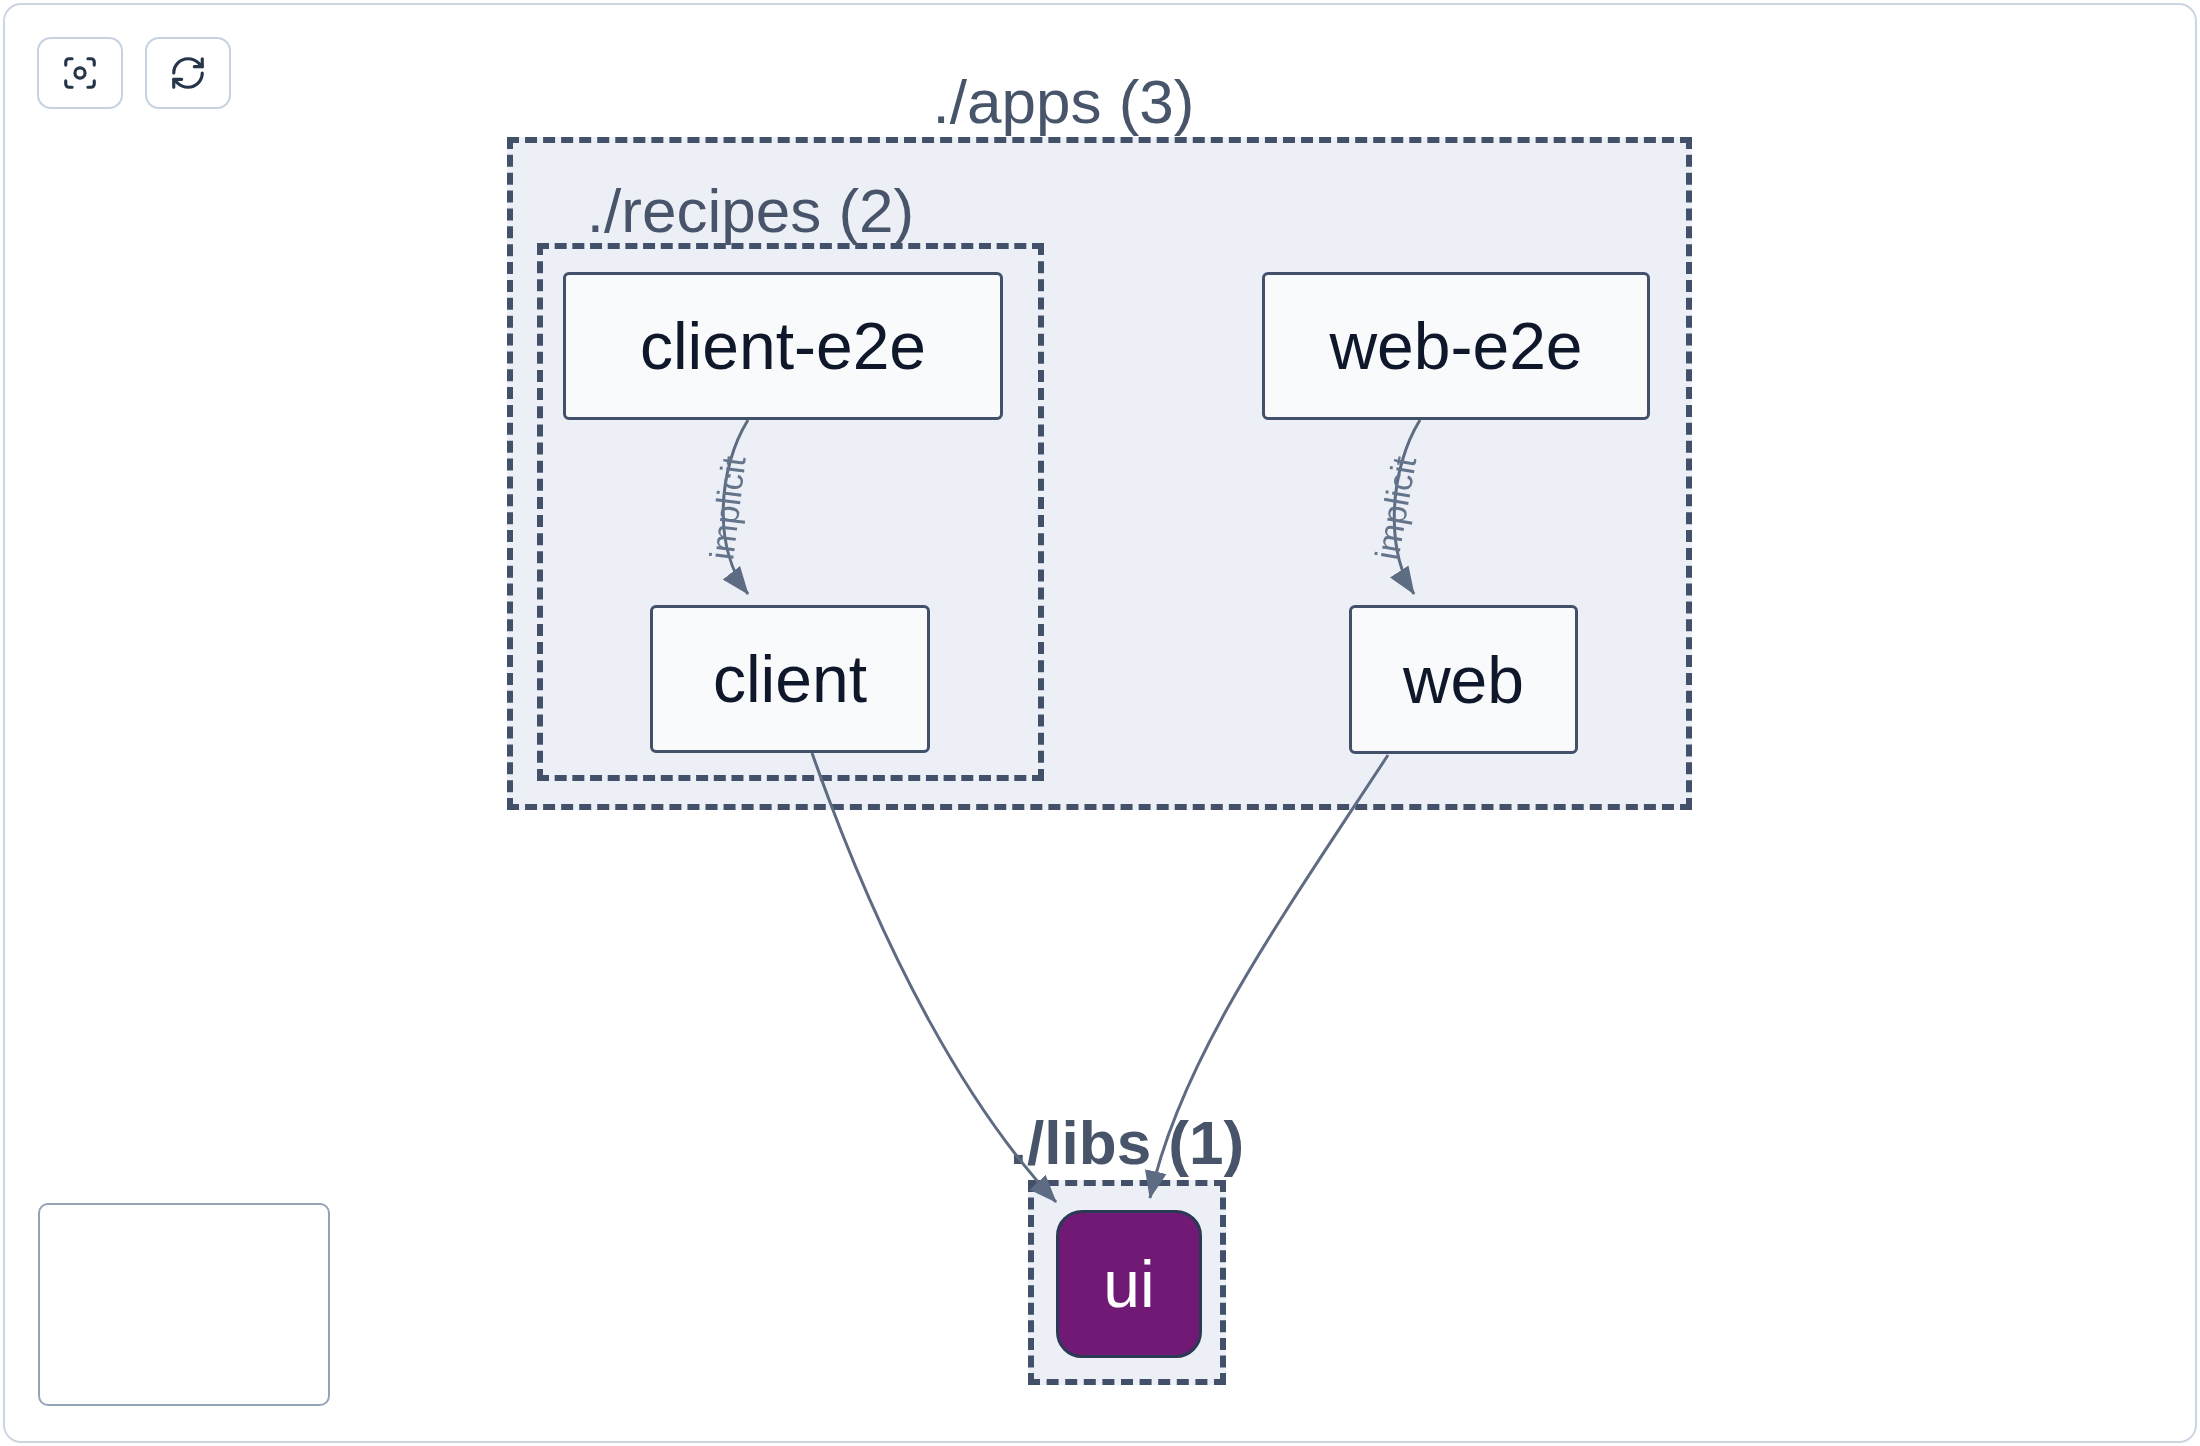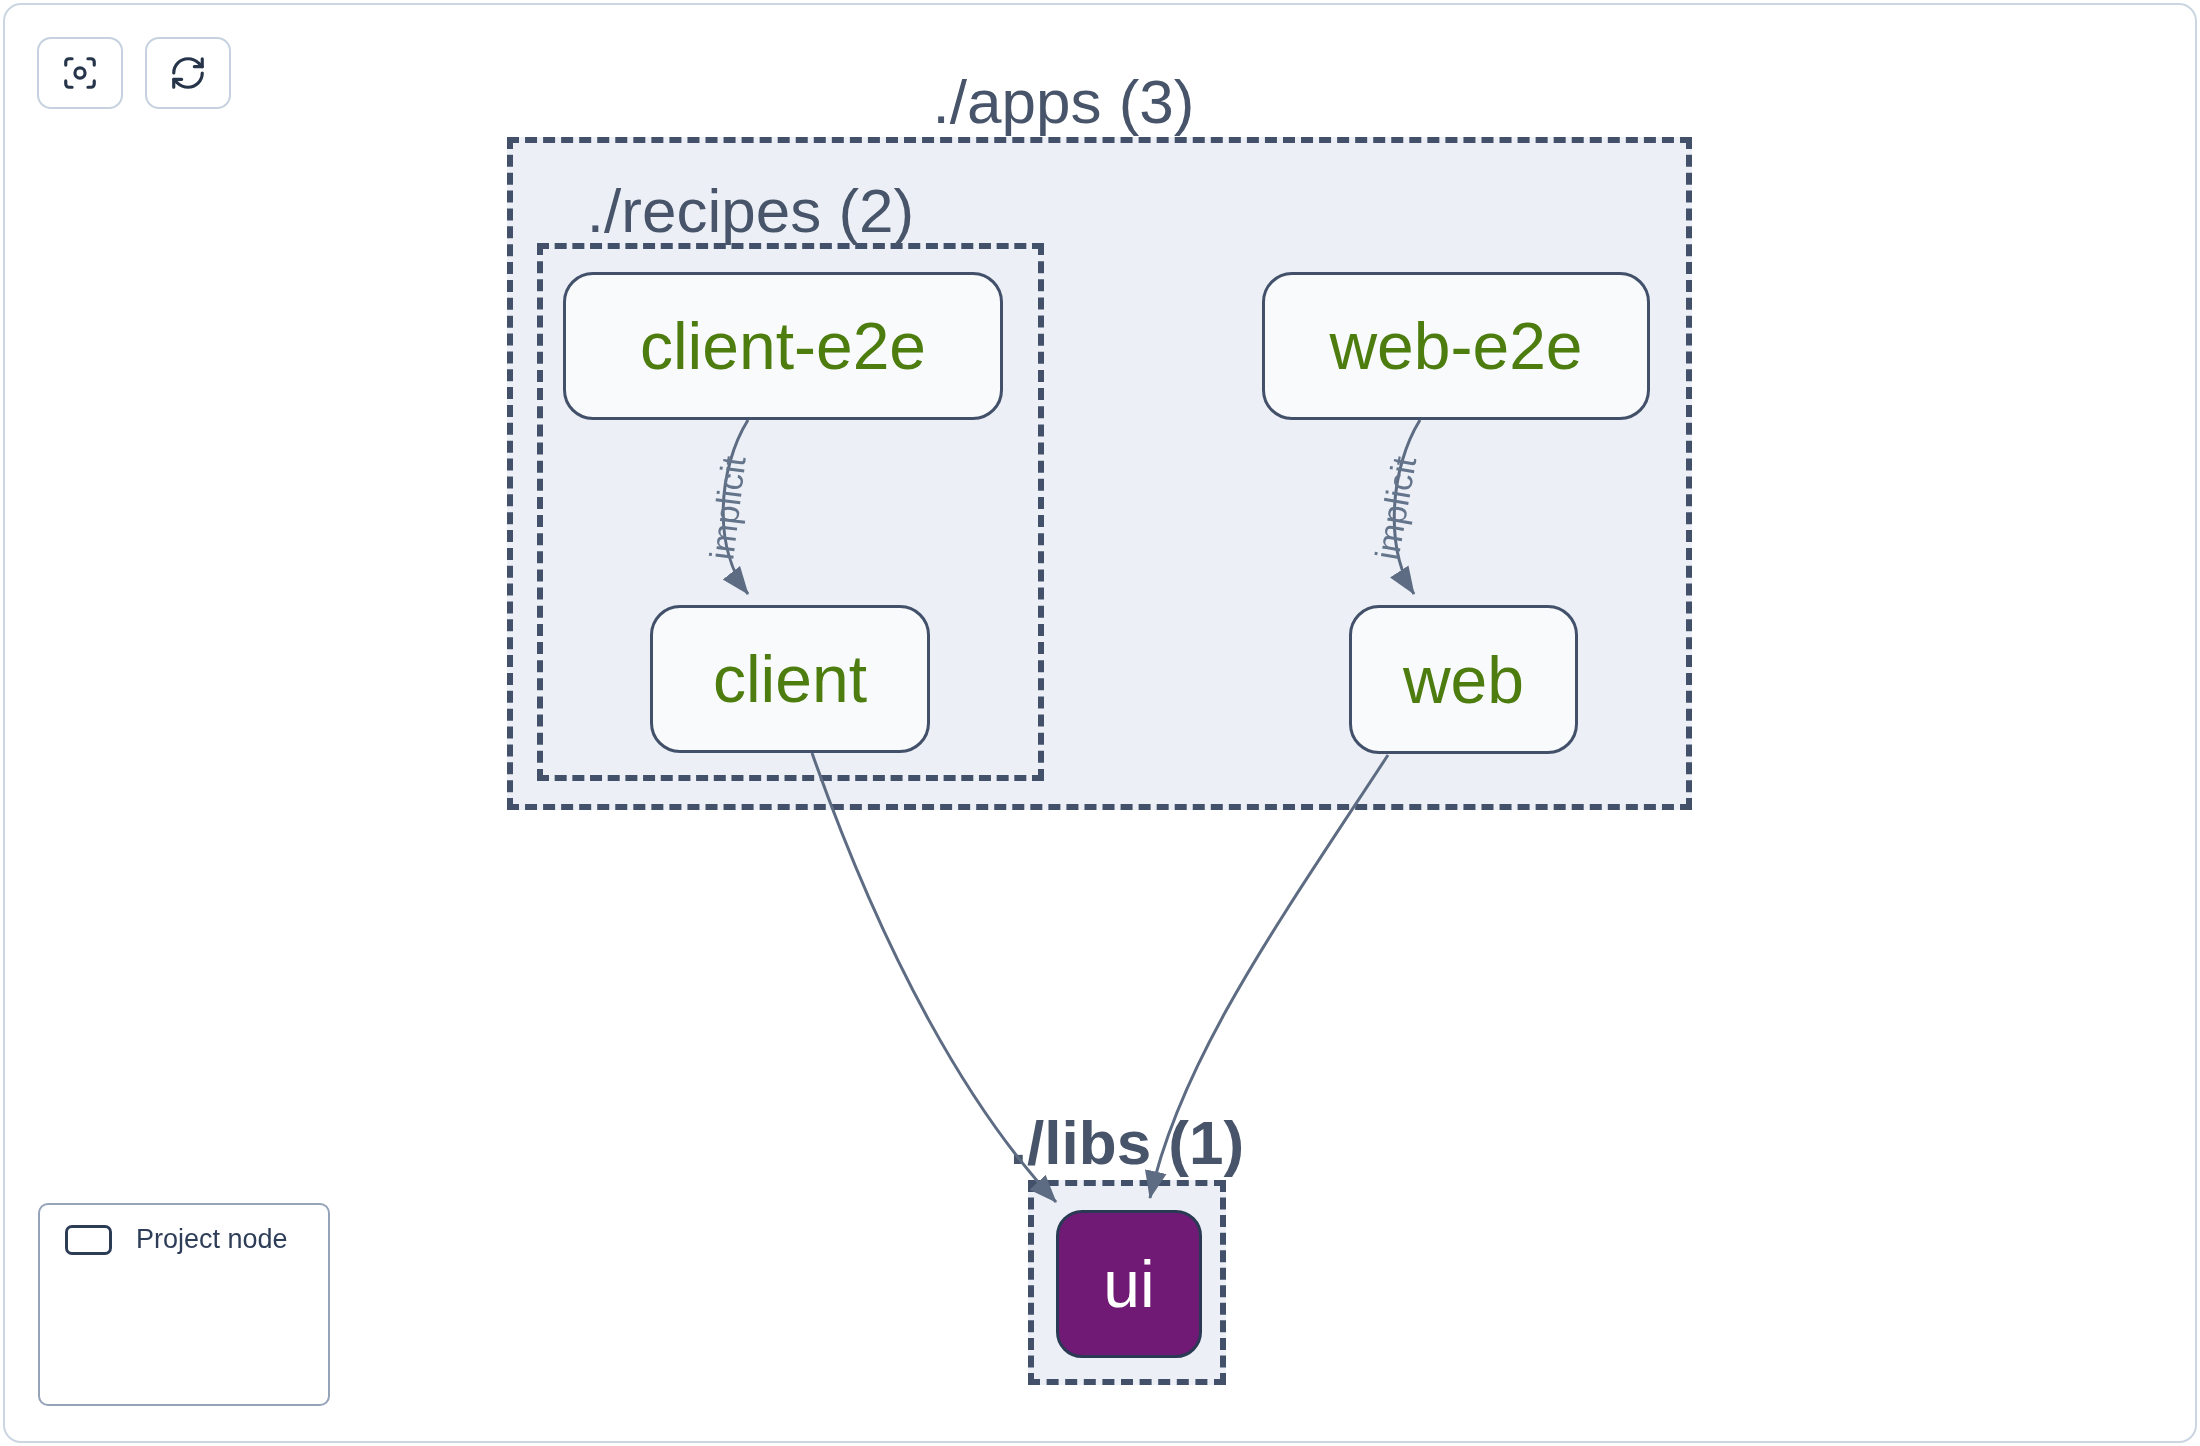--- a/index.html
+++ b/index.html
@@ -56,9 +56,9 @@
   .node{
     position:absolute;box-sizing:border-box;
     background:#f8fafc;
-    border:3px solid #42506a;border-radius:30px;
+    border:3px solid #42506a;border-radius:6px;
     display:flex;align-items:center;justify-content:center;
-    font-size:66px;color:#4d7c0f;
+    font-size:66px;color:#0f172a;
     cursor:pointer;
   }
   #node-client-e2e{left:563px;top:272px;width:440px;height:148px;}

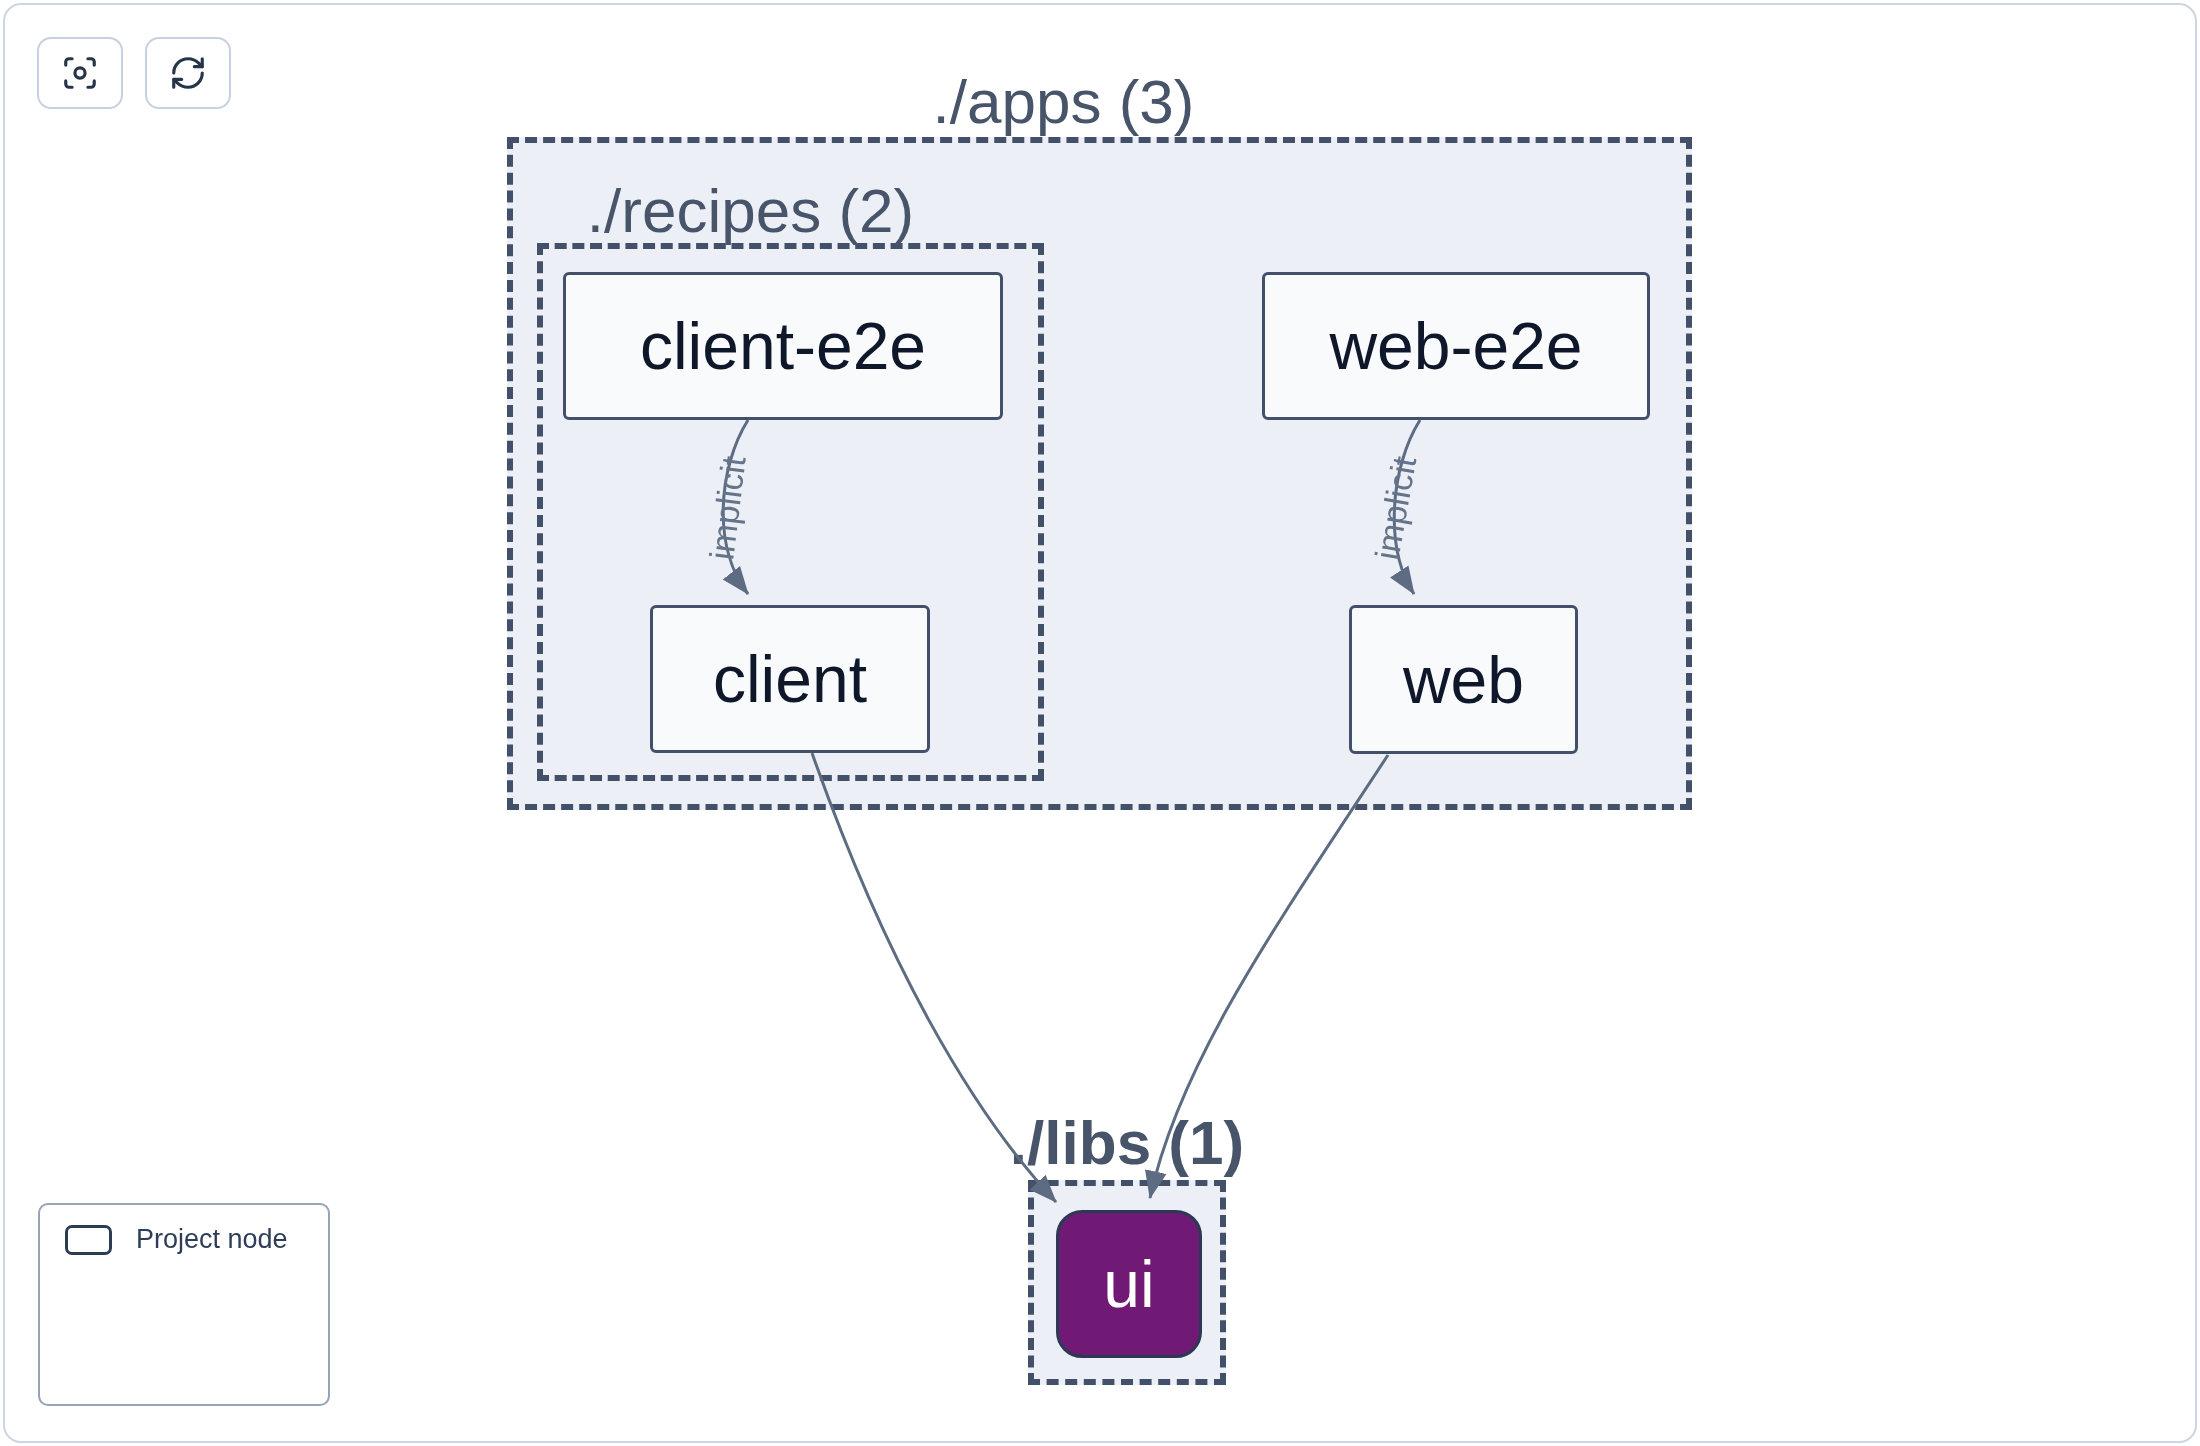--- a/index.html
+++ b/index.html
@@ -155,12 +155,6 @@
 </div>
 
 <div class="legend">
-  <div class="legend-row">
-    <div class="legend-swatch">
-        <div class="sw-project"></div>
-      </div>
-    <div class="legend-text">Project node</div>
-  </div>
 </div>
 
 </body></html>

